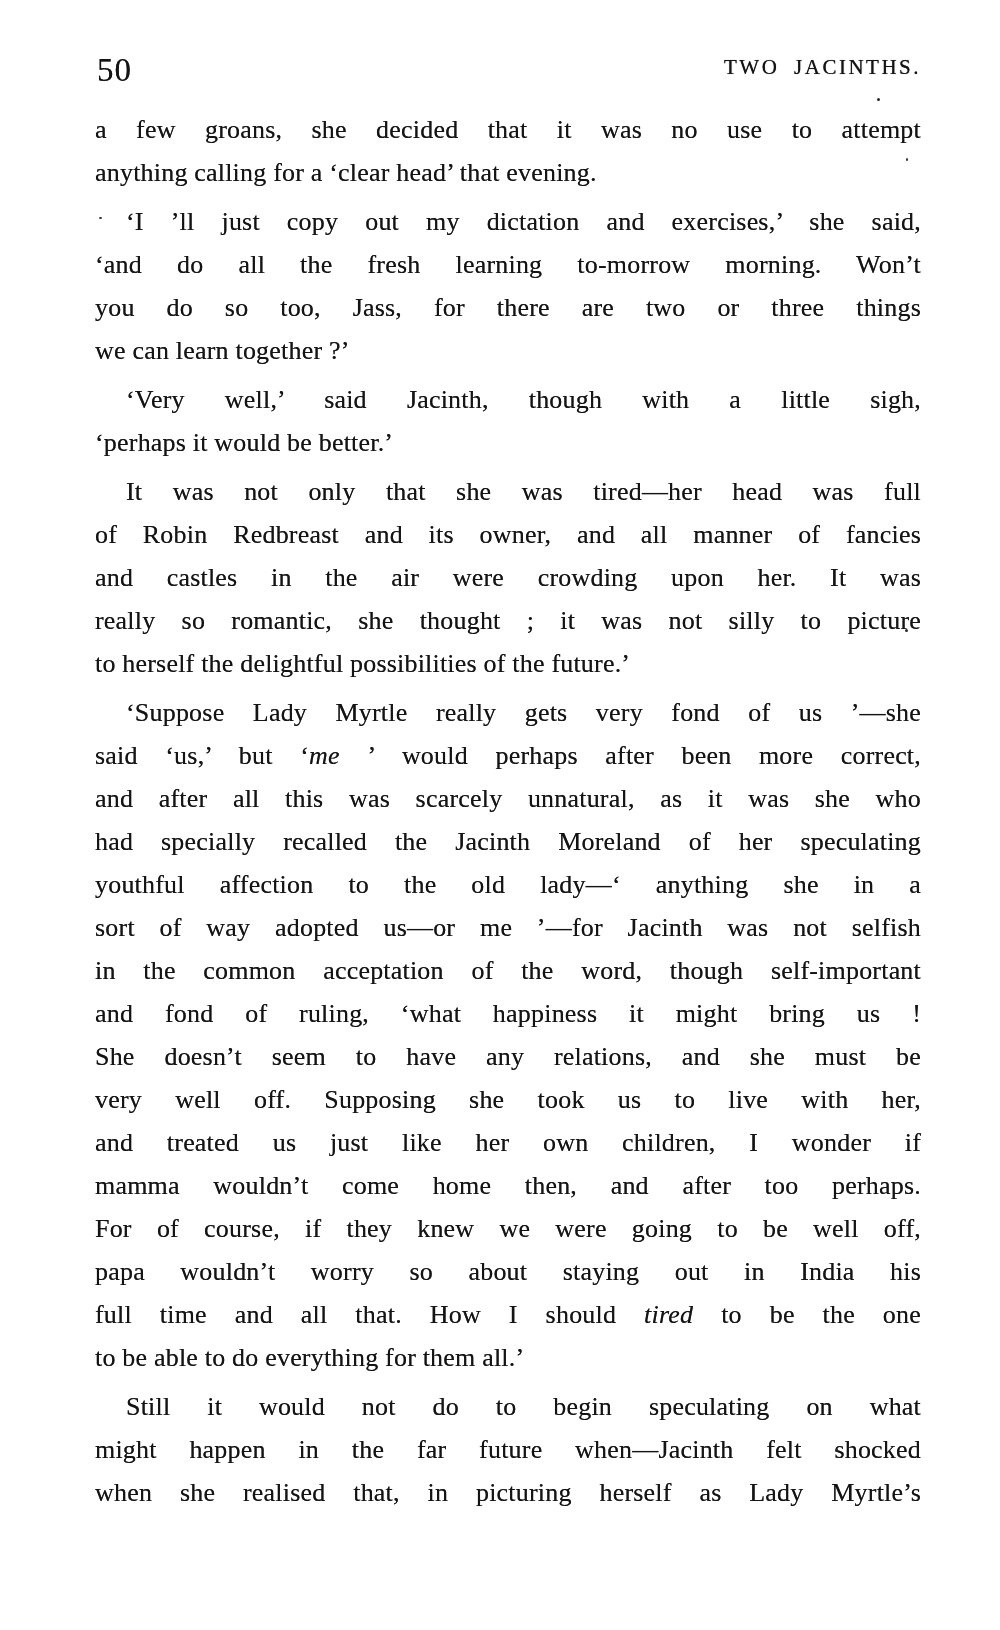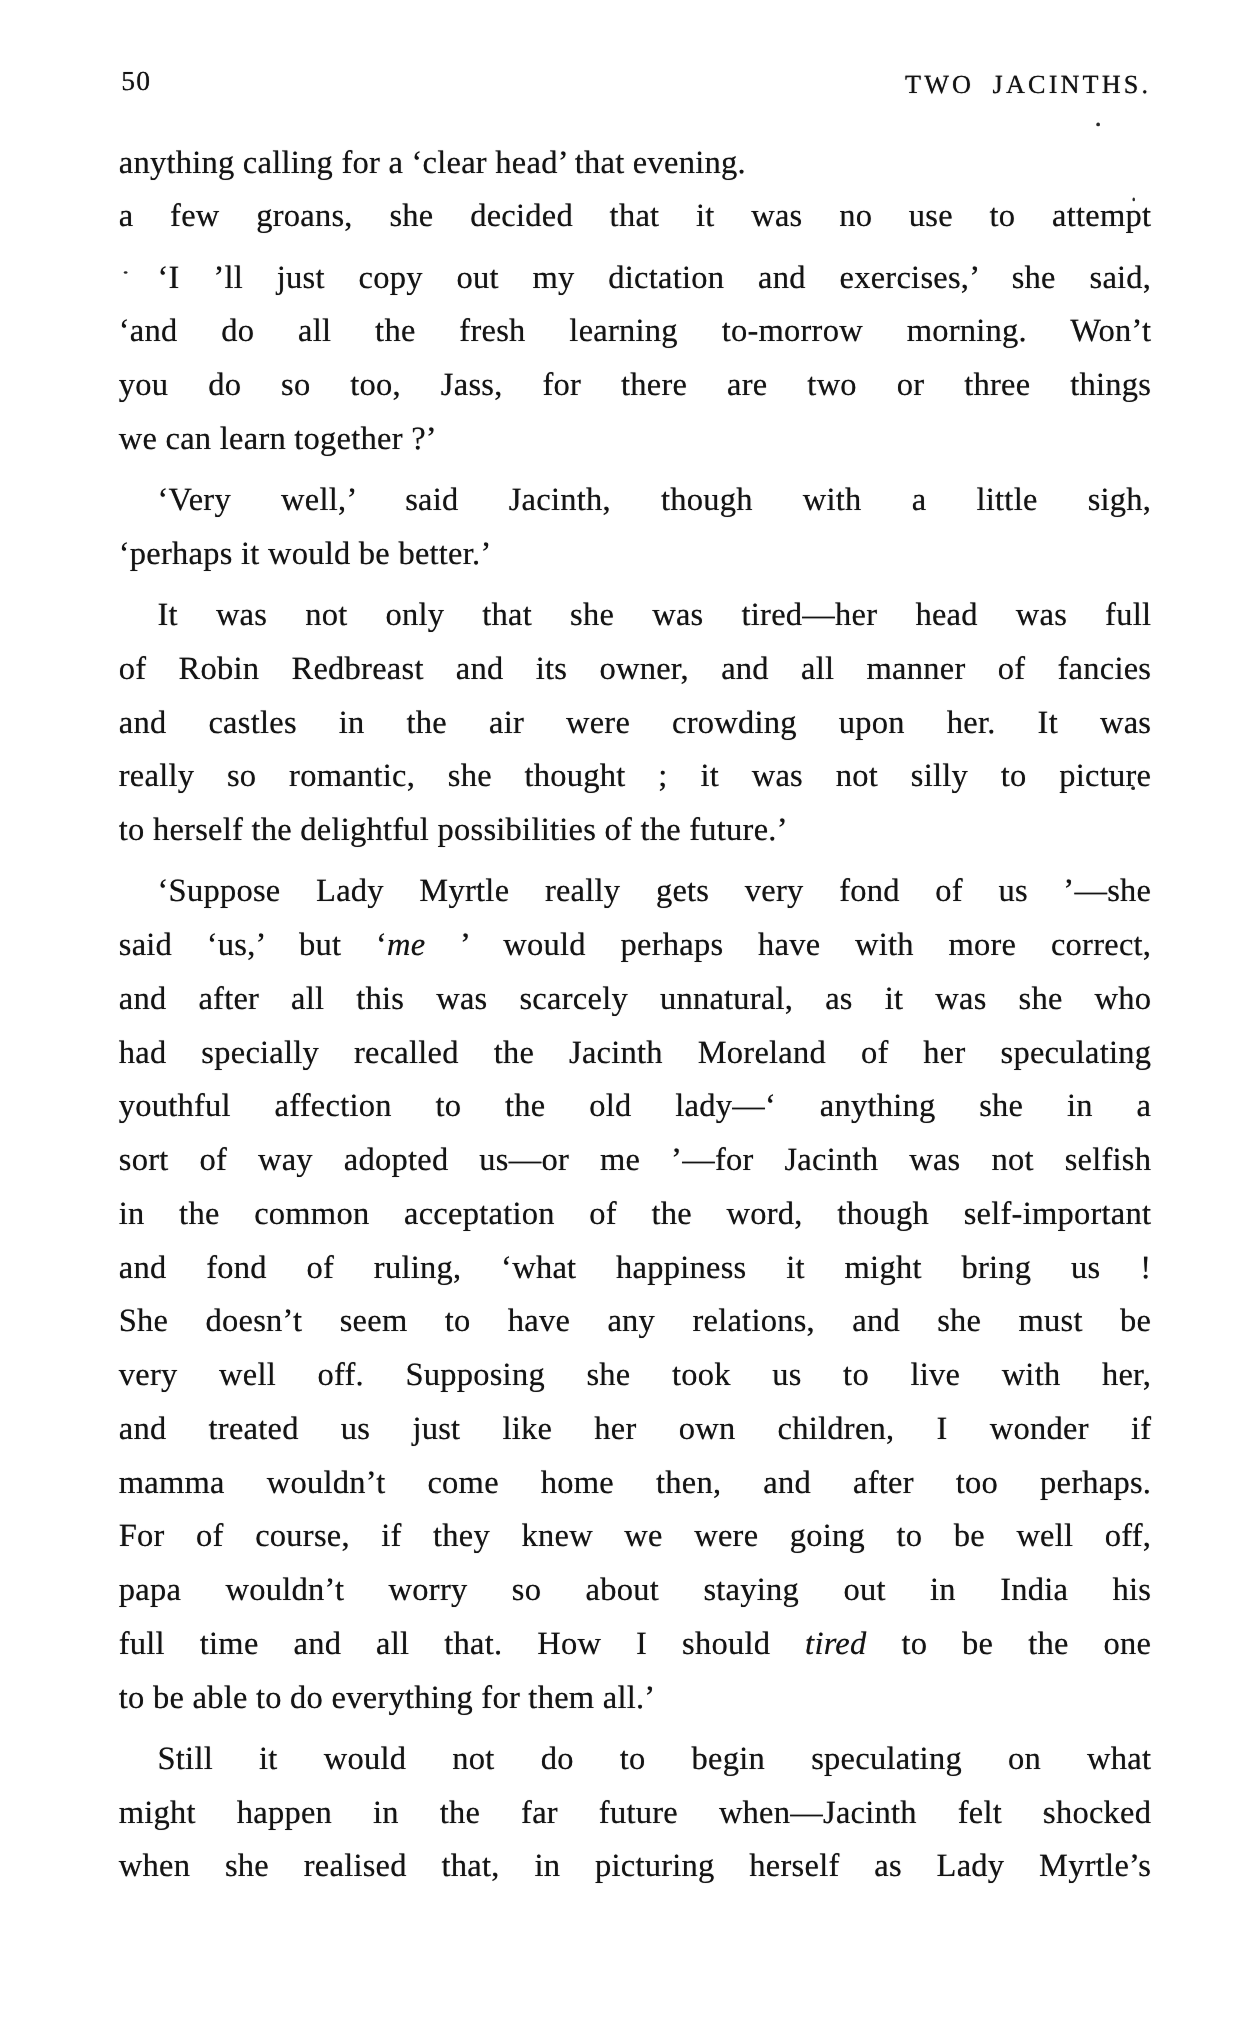--- a/index.html
+++ b/index.html
@@ -31,7 +31,7 @@
     position: absolute;
     left: 2px;
     top: 0;
-    font-size: 22px;
+    font-size: 33px;
     letter-spacing: 1px;
     text-shadow: 0 0 0.6px rgba(0,0,0,0.75);
   }

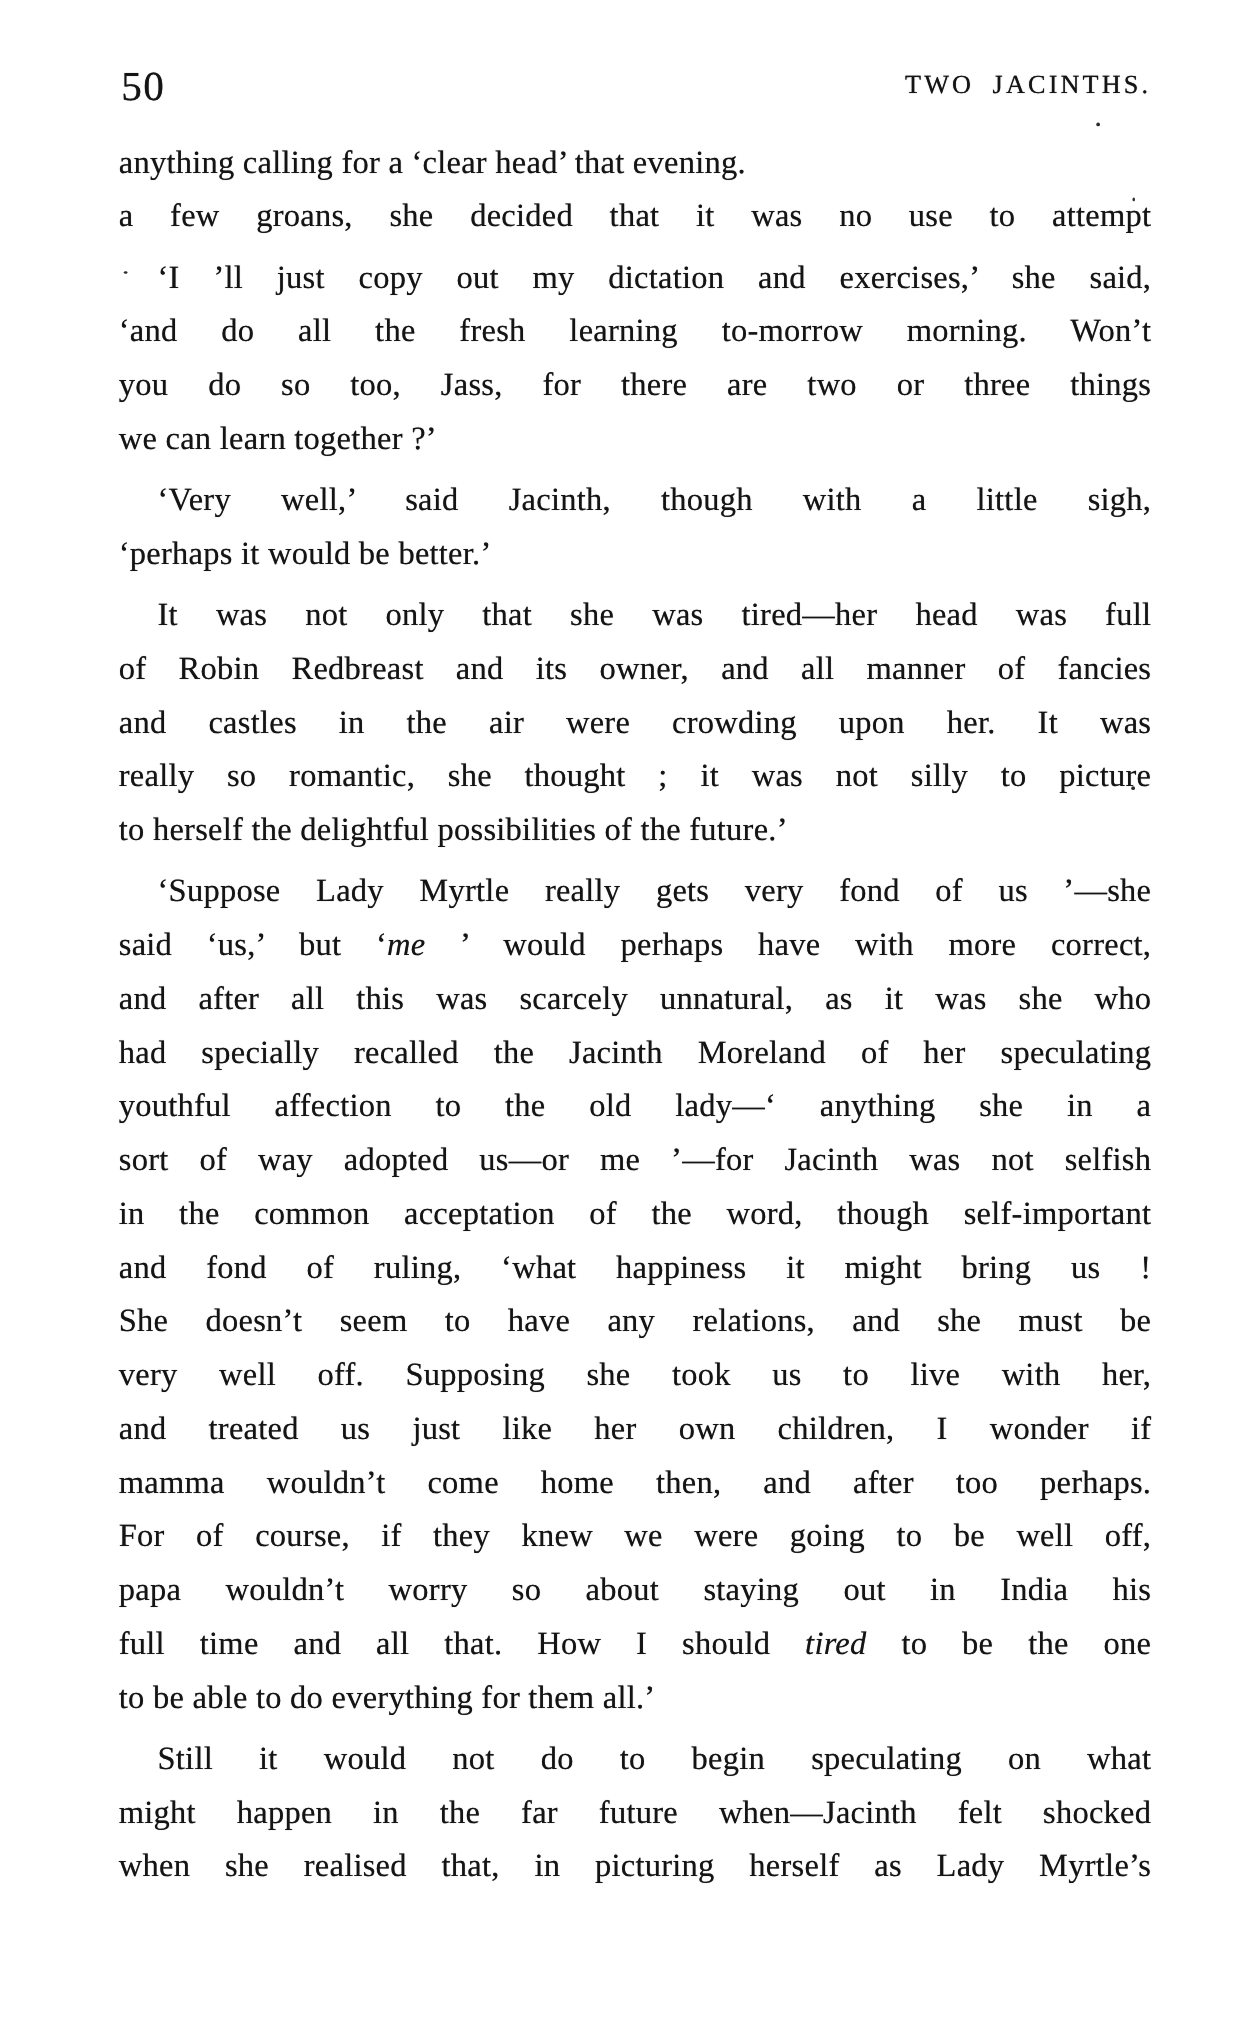--- a/index.html
+++ b/index.html
@@ -88,8 +88,8 @@
       <span class="running-title">TWO JACINTHS.</span>
     </div>
     <div class="body-text">
+        <div class="line"><span>a few groans, she decided that it was no use to attempt</span></div>
         <div class="line end"><span>anything calling for a ‘clear head’ that evening.</span></div>
-        <div class="line"><span>a few groans, she decided that it was no use to attempt</span></div>
         <div class="line para"><span>‘I ’ll just copy out my dictation and exercises,’ she said,</span></div>
         <div class="line"><span>‘and do all the fresh learning to-morrow morning. Won’t</span></div>
         <div class="line"><span>you do so too, Jass, for there are two or three things</span></div>

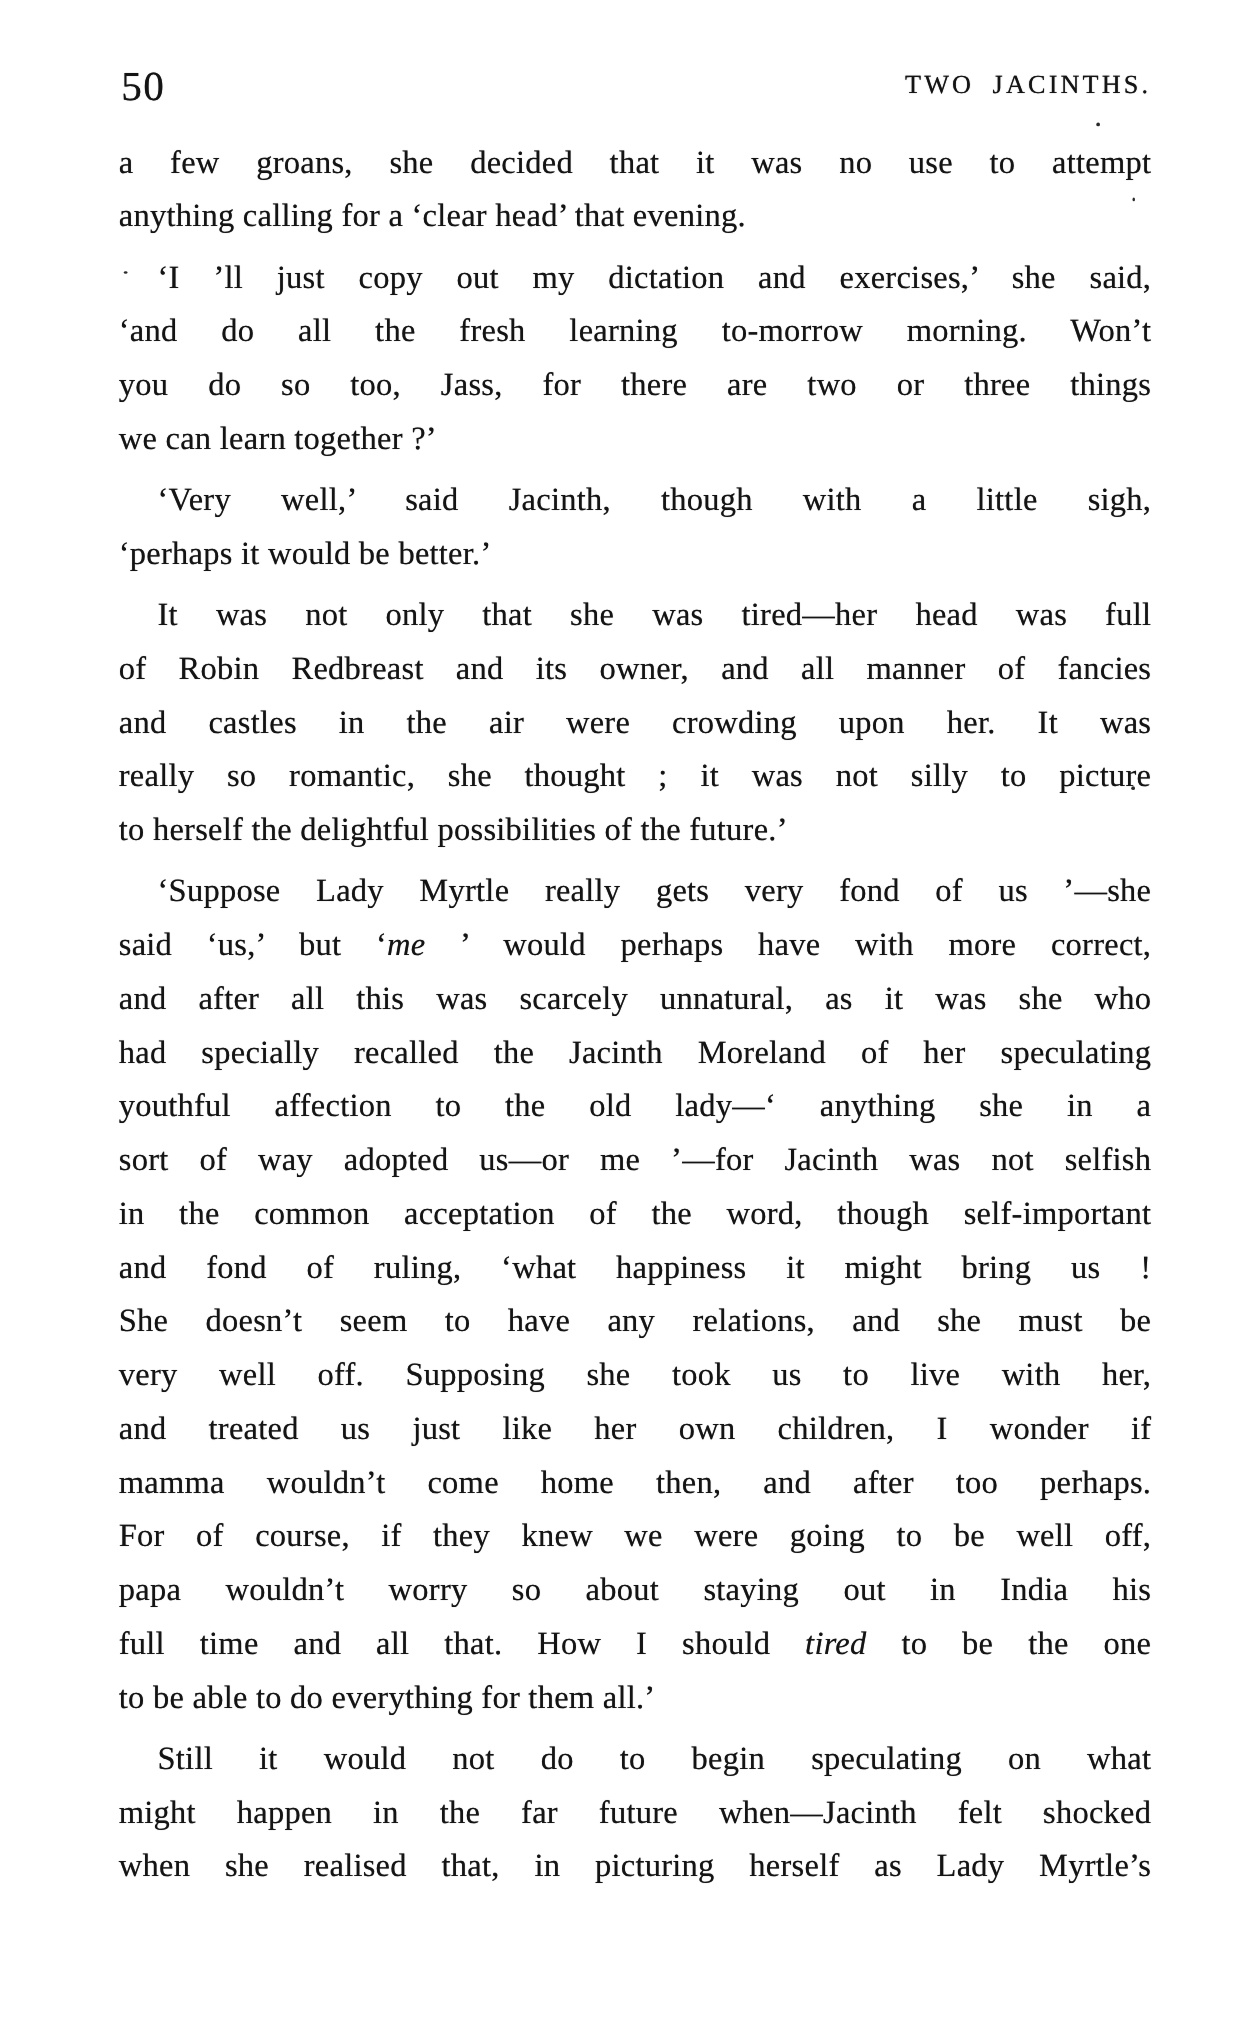--- a/index.html
+++ b/index.html
@@ -102,7 +102,7 @@
         <div class="line"><span>really so romantic, she thought ; it was not silly to picture</span></div>
         <div class="line end"><span>to herself the delightful possibilities of the future.’</span></div>
         <div class="line para"><span>‘Suppose Lady Myrtle really gets very fond of us ’—she</span></div>
-        <div class="line"><span>said ‘us,’ but ‘</span><em>me</em><span> ’ would perhaps have with more correct,</span></div>
+        <div class="line"><span>said ‘us,’ but ‘</span><em>me</em><span> ’ would perhaps after been more correct,</span></div>
         <div class="line"><span>and after all this was scarcely unnatural, as it was she who</span></div>
         <div class="line"><span>had specially recalled the Jacinth Moreland of her speculating</span></div>
         <div class="line"><span>youthful affection to the old lady—‘ anything she in a</span></div>

